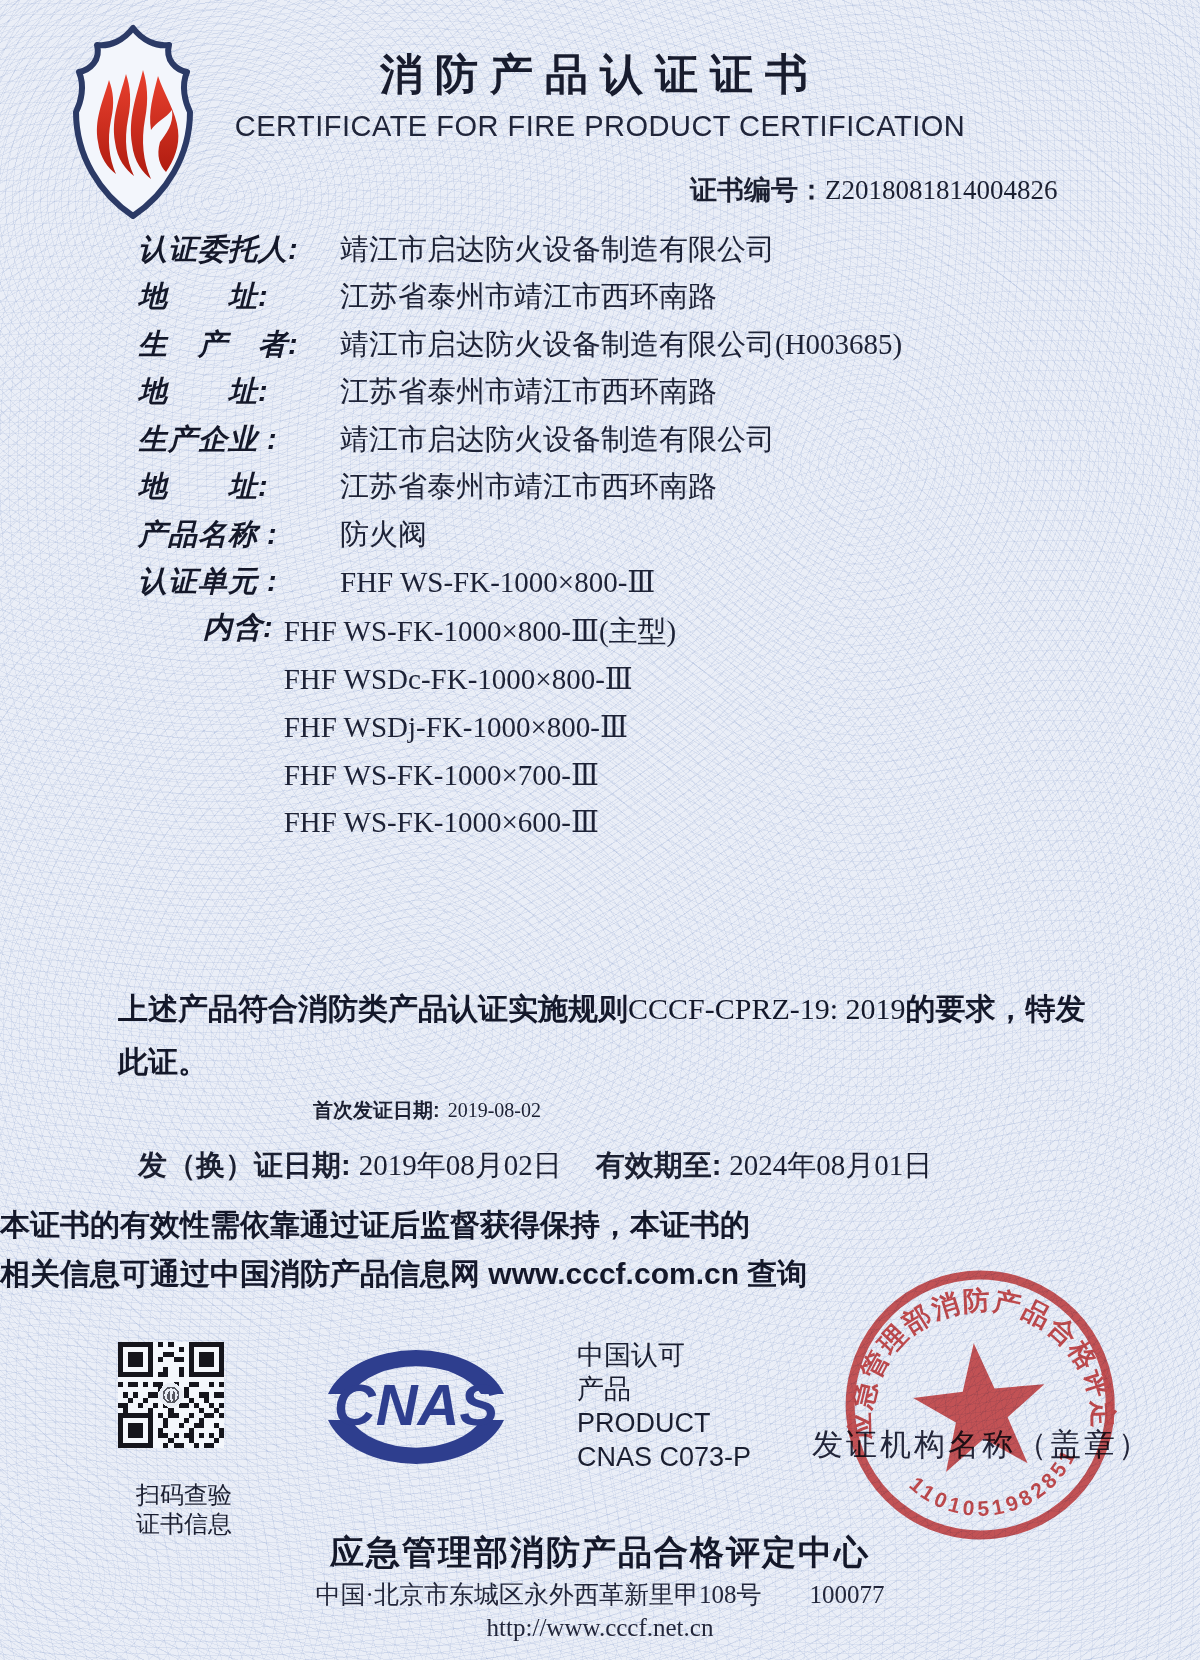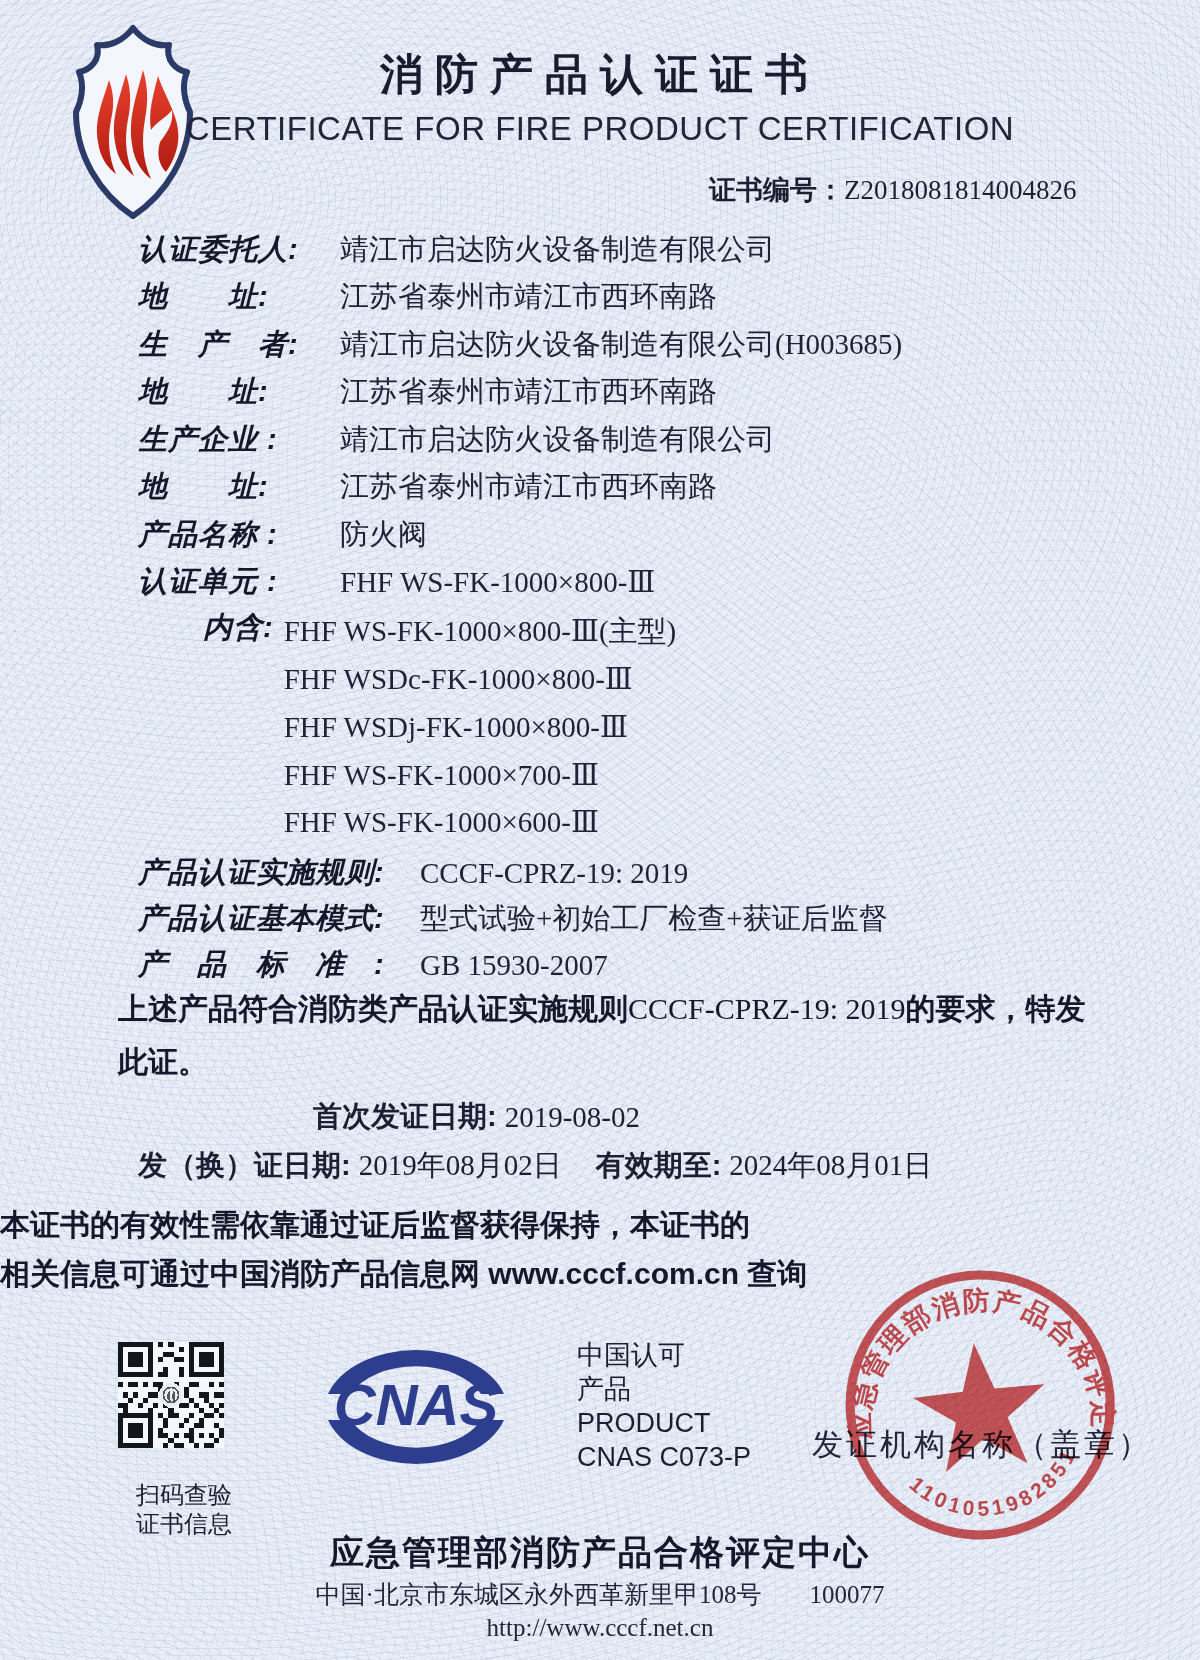--- a/index.html
+++ b/index.html
@@ -26,7 +26,7 @@
          font-size:43px;letter-spacing:12px;color:#181c2e;}
   .subtitle{position:absolute;left:0;top:110px;width:100%;text-align:center;
             font-family:"Liberation Sans","DejaVu Sans",sans-serif;font-weight:400;
-            font-size:33px;letter-spacing:0.5px;color:#20253a;}
+            font-size:29px;letter-spacing:0.5px;color:#20253a;}
   .certno{position:absolute;left:690px;top:172px;font-size:27px;margin-left:19px;}
   .certno .lbl{font-weight:700;}
 

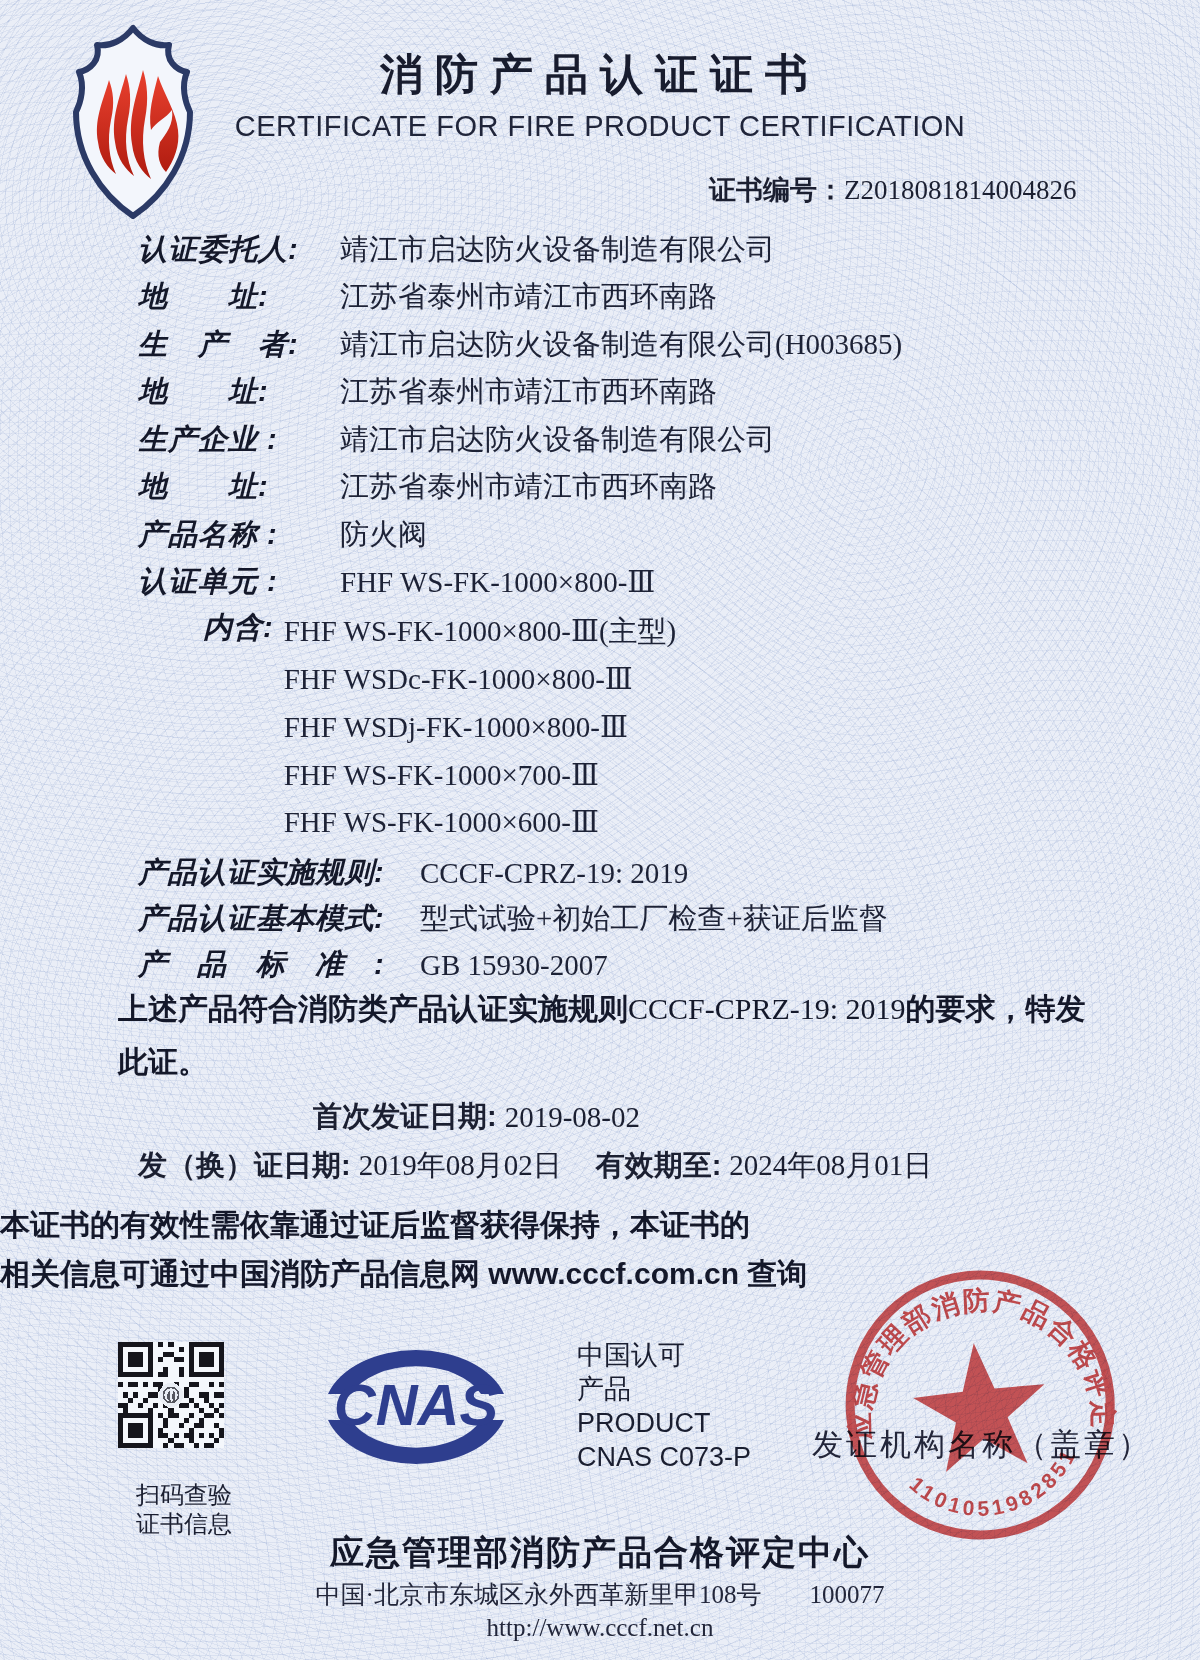--- a/index.html
+++ b/index.html
@@ -27,7 +27,7 @@
   .subtitle{position:absolute;left:0;top:110px;width:100%;text-align:center;
             font-family:"Liberation Sans","DejaVu Sans",sans-serif;font-weight:400;
             font-size:29px;letter-spacing:0.5px;color:#20253a;}
-  .certno{position:absolute;left:690px;top:172px;font-size:27px;margin-left:19px;}
+  .certno{position:absolute;left:690px;top:172px;font-size:27px;}
   .certno .lbl{font-weight:700;}
 
   

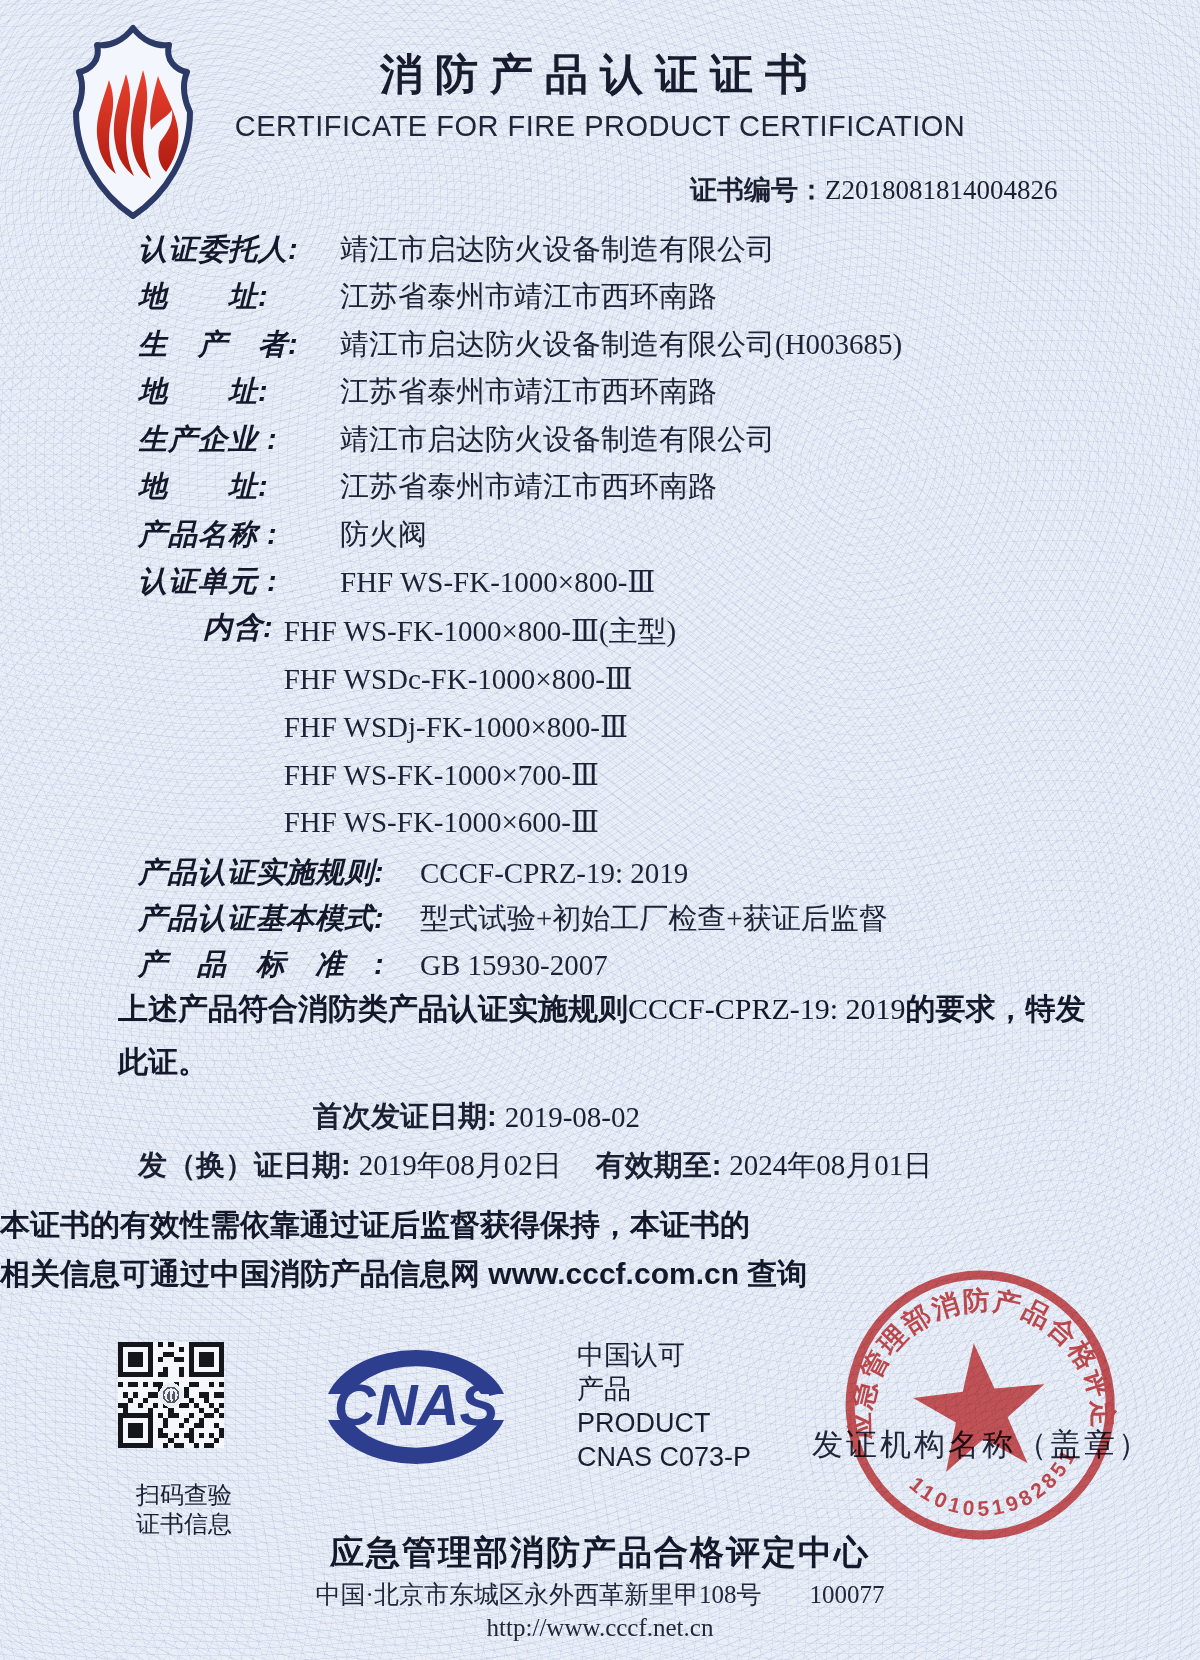--- a/index.html
+++ b/index.html
@@ -152,20 +152,6 @@
     </div>
   </div>
 
-  <div class="rules">
-    <div class="frow">
-        <span class="flabel">产品认证实施规则:</span>
-        <span class="fvalue">CCCF-CPRZ-19: 2019</span>
-      </div>
-    <div class="frow">
-        <span class="flabel">产品认证基本模式:</span>
-        <span class="fvalue">型式试验+初始工厂检查+获证后监督</span>
-      </div>
-    <div class="frow">
-        <span class="flabel">产　品　标　准　:</span>
-        <span class="fvalue">GB 15930-2007</span>
-      </div>
-  </div>
 
   <div class="statement">
     <div><span class="hei">上述产品符合消防类产品认证实施规则</span><span class="code">CCCF-CPRZ-19: 2019</span><span class="hei">的要求，特发</span></div>

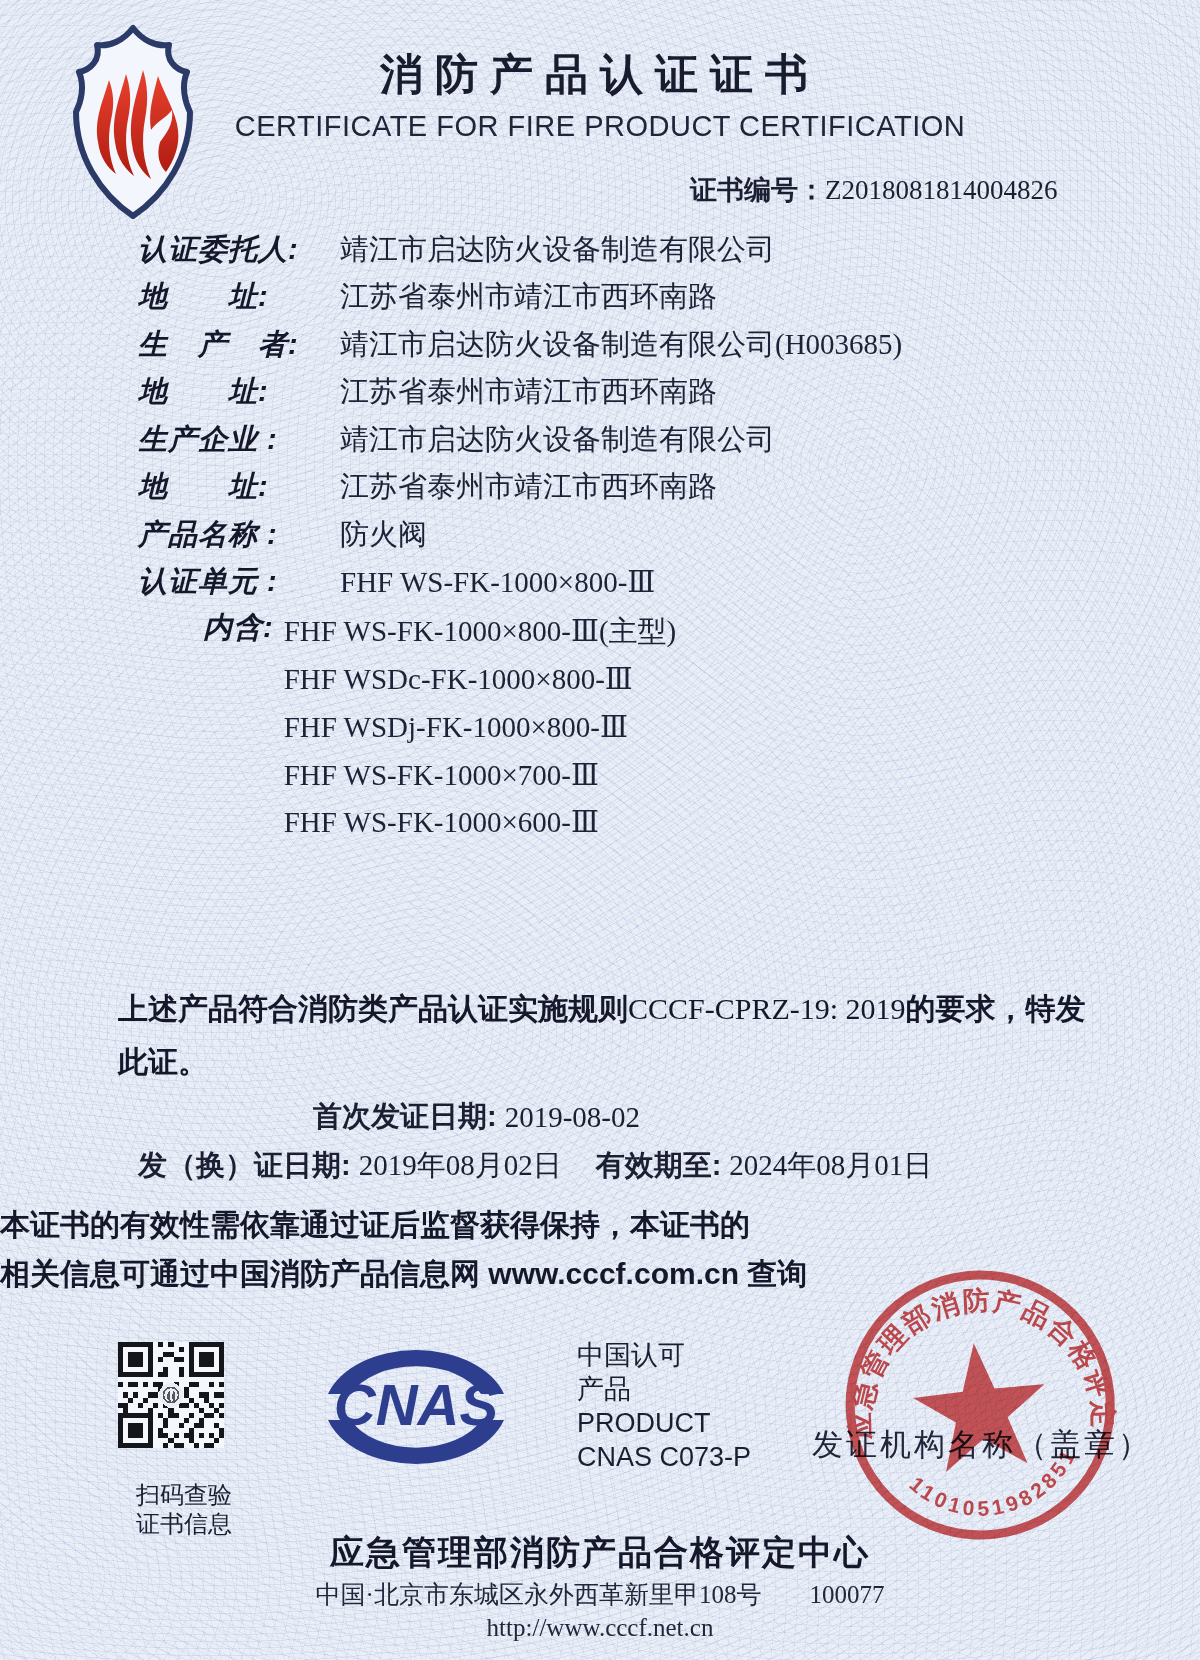--- a/index.html
+++ b/index.html
@@ -50,7 +50,7 @@
              font-size:30px;line-height:53px;color:#14182a;}
   .statement .code{font-family:"Liberation Serif","DejaVu Serif",serif;font-weight:400;}
 
-  .first-issue{position:absolute;left:313px;top:1097px;font-size:29px;display:flex;align-items:center;}
+  .first-issue{position:absolute;left:313px;top:1097px;font-size:20px;display:flex;align-items:center;}
   .issue-row{position:absolute;left:138px;top:1146px;font-size:29px;display:flex;align-items:center;text-align:center;}
   .issue-row .gap{width:34px;}
   .dval{margin-left:8px;}

